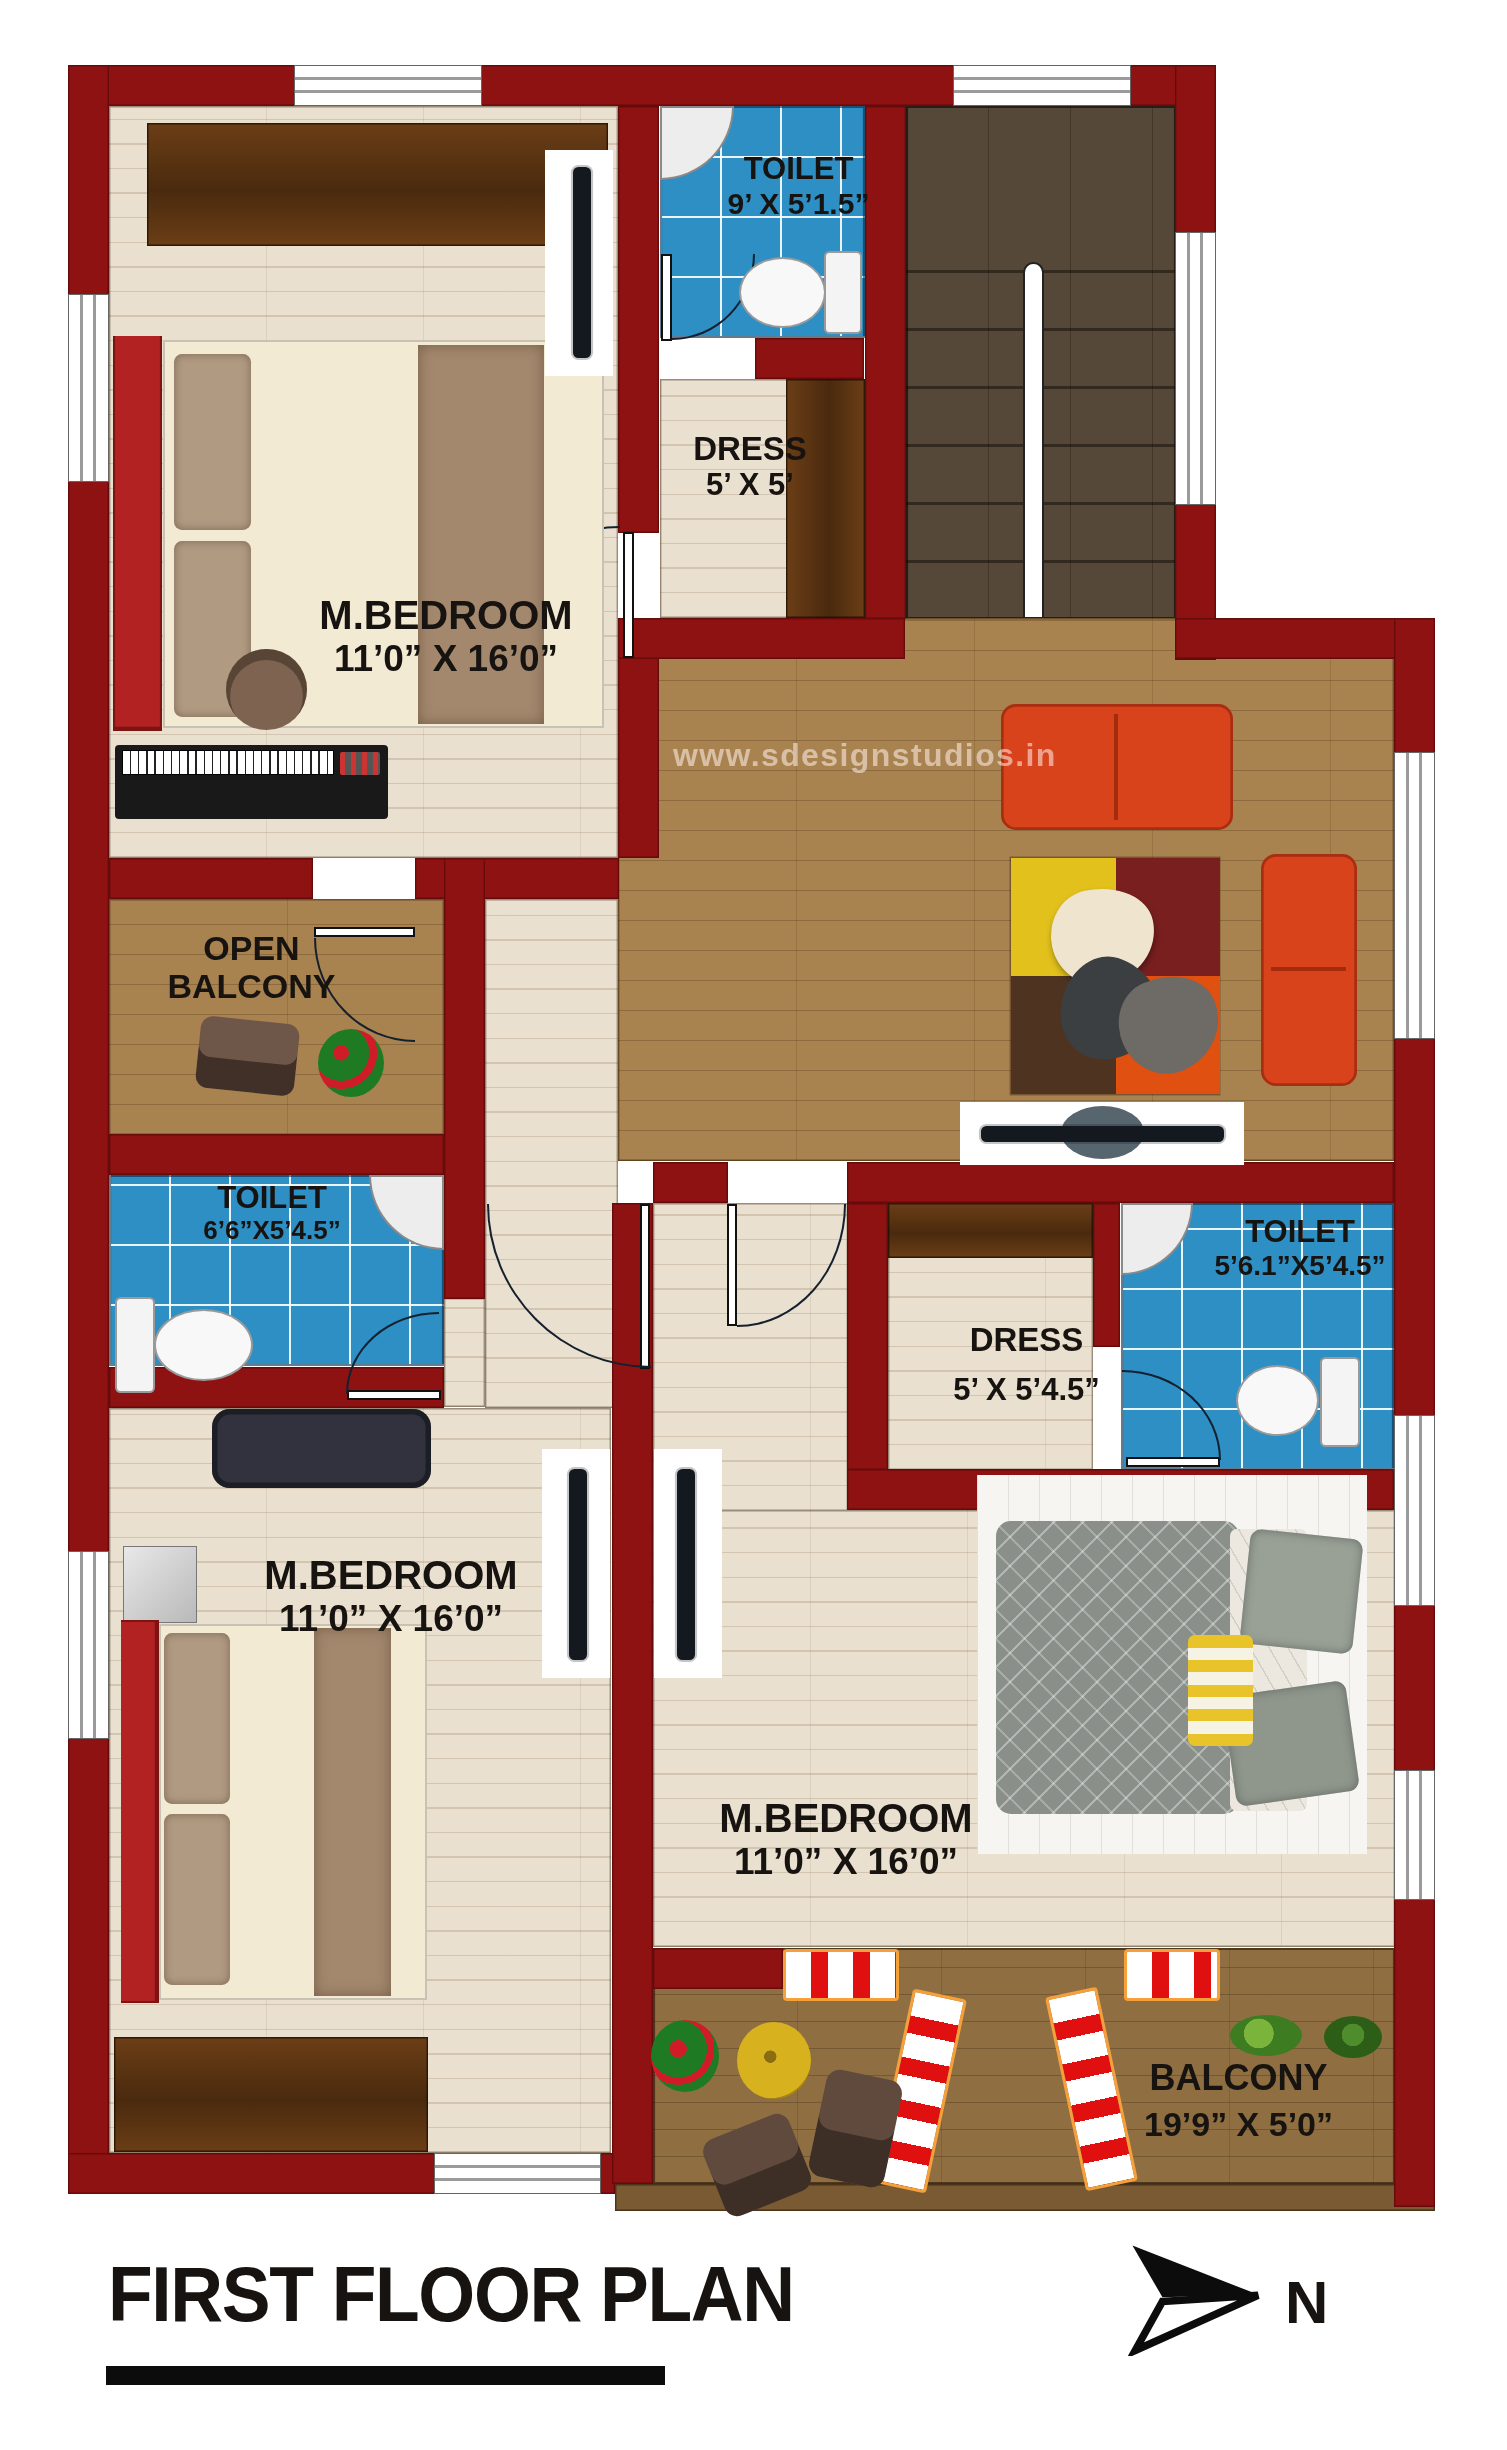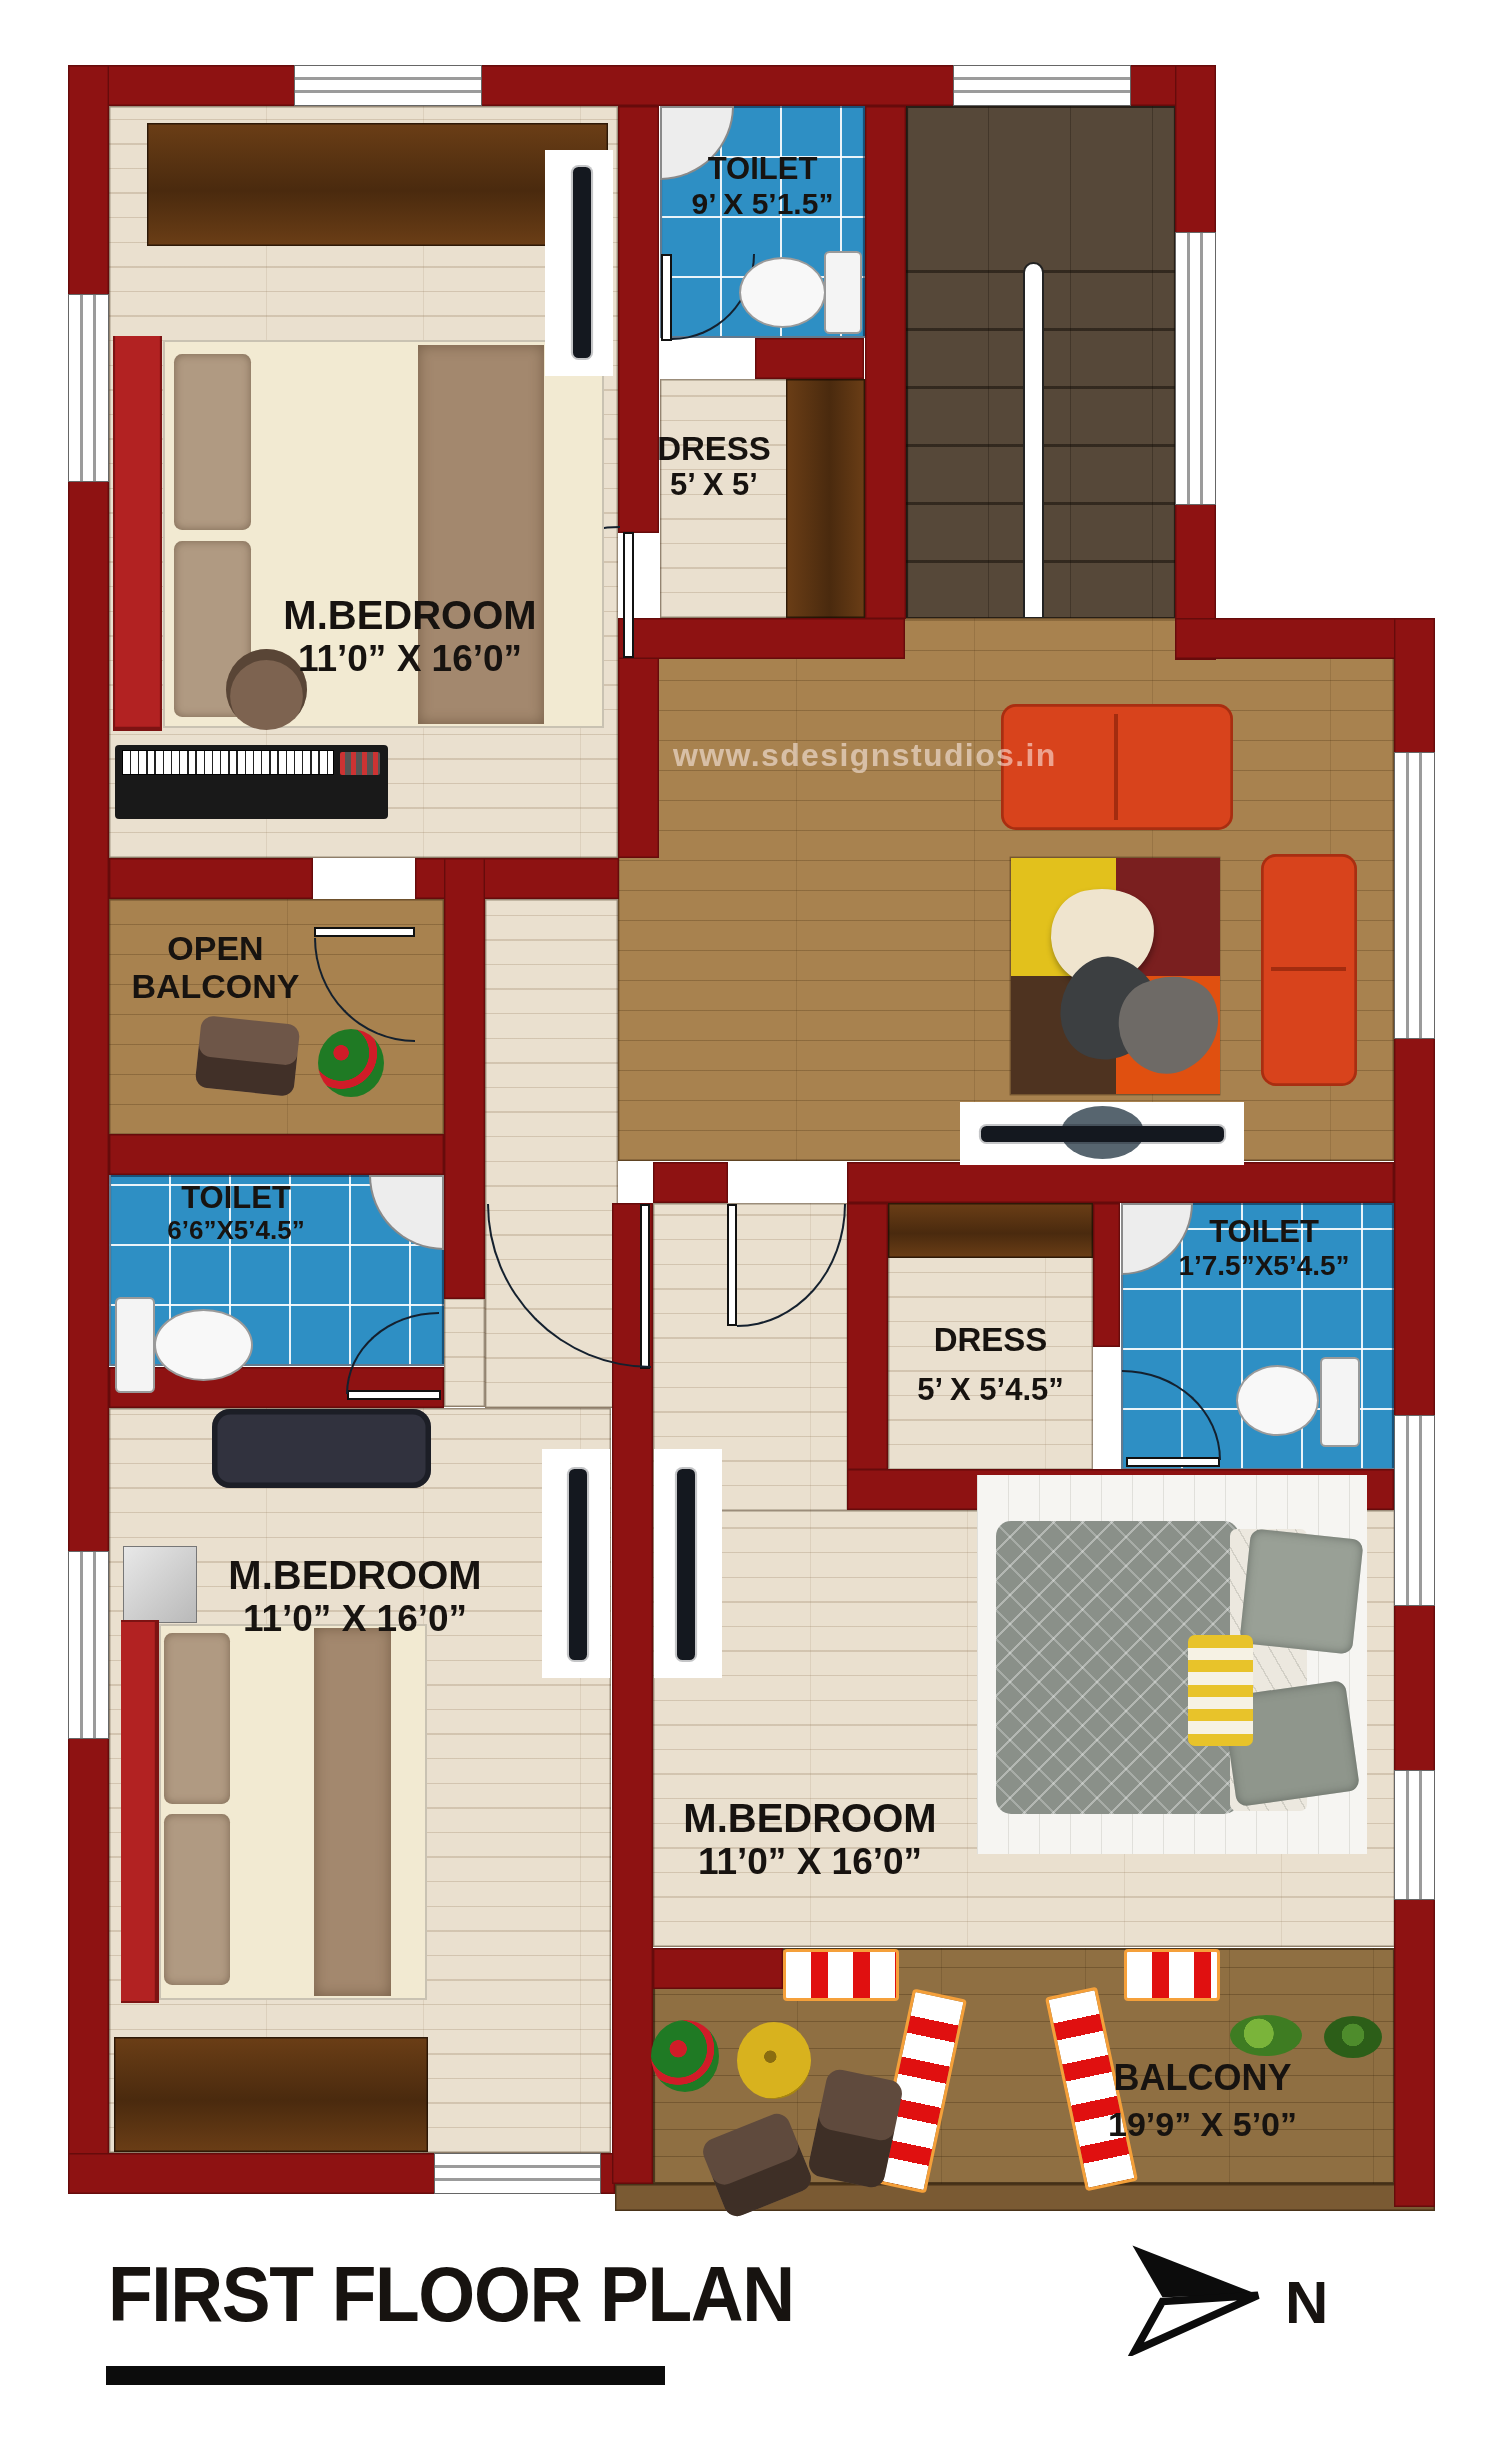--- a/index.html
+++ b/index.html
@@ -41,7 +41,7 @@
   .arc.bl{border-left:2.7px solid #14202e;border-bottom:2.7px solid #14202e;border-bottom-left-radius:100%;}
   .arc.tl{border-left:2.7px solid #14202e;border-top:2.7px solid #14202e;border-top-left-radius:100%;}
   .arc.tr{border-right:2.7px solid #14202e;border-top:2.7px solid #14202e;border-top-right-radius:100%;}
-  .lbl{font-weight:700;text-align:center;line-height:1.12;color:var(--ink);letter-spacing:0px;}
+  .lbl{font-weight:700;text-align:center;line-height:1.12;color:var(--ink);letter-spacing:0px;margin-left:36px;}
   .sink{background:#ededed;border:2.1px solid #8a8a8a;box-sizing:border-box;}
   .wc-tank{background:#f4f4f4;border:2.1px solid #9a9a9a;border-radius:5.5px;box-sizing:border-box;}
   .wc-bowl{background:#f8f8f8;border:2.1px solid #9a9a9a;border-radius:50%;box-sizing:border-box;}

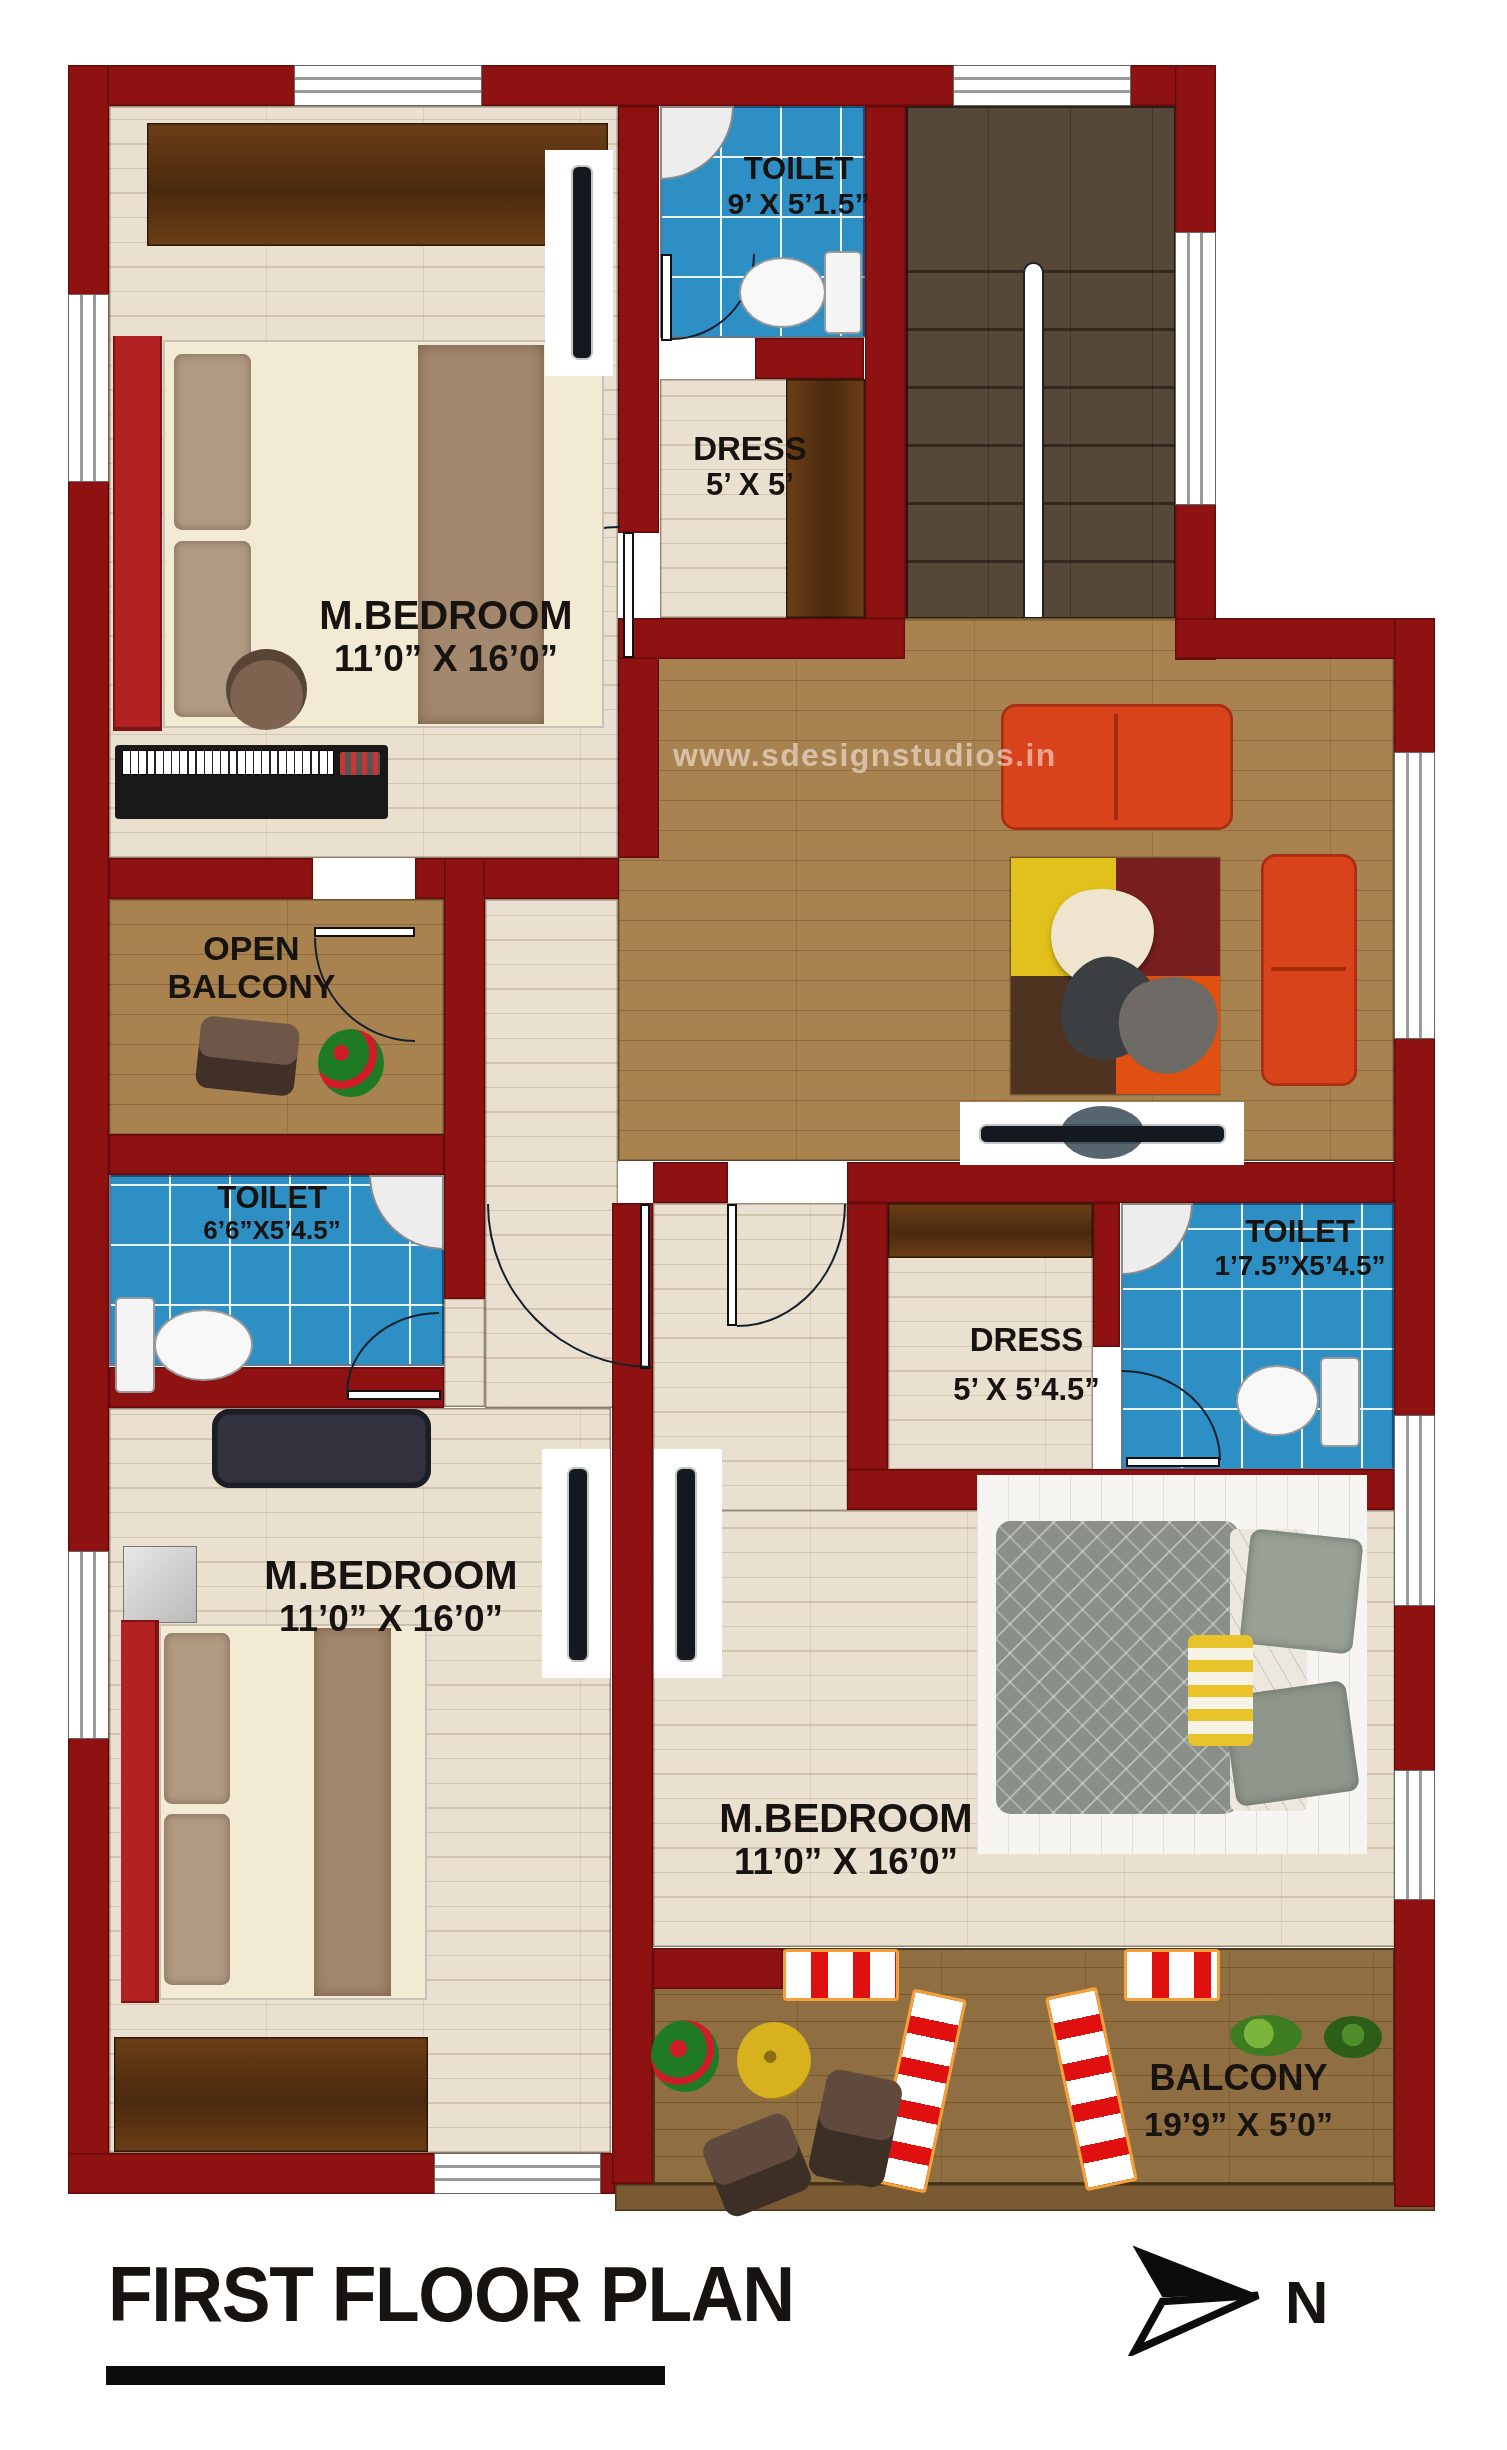--- a/index.html
+++ b/index.html
@@ -244,7 +244,7 @@
   </div>
   <div class="abs lbl" style="left:1134px;top:1215px;width:260px;">
     <div style="font-size:31px;">TOILET</div>
-    <div style="font-size:28px;">1’7.5”X5’4.5”</div>
+    <div style="font-size:28px;">5’6.1”X5’4.5”</div>
   </div>
   <div class="abs lbl" style="left:150px;top:1553px;width:410px;">
     <div style="font-size:40px;">M.BEDROOM</div>

